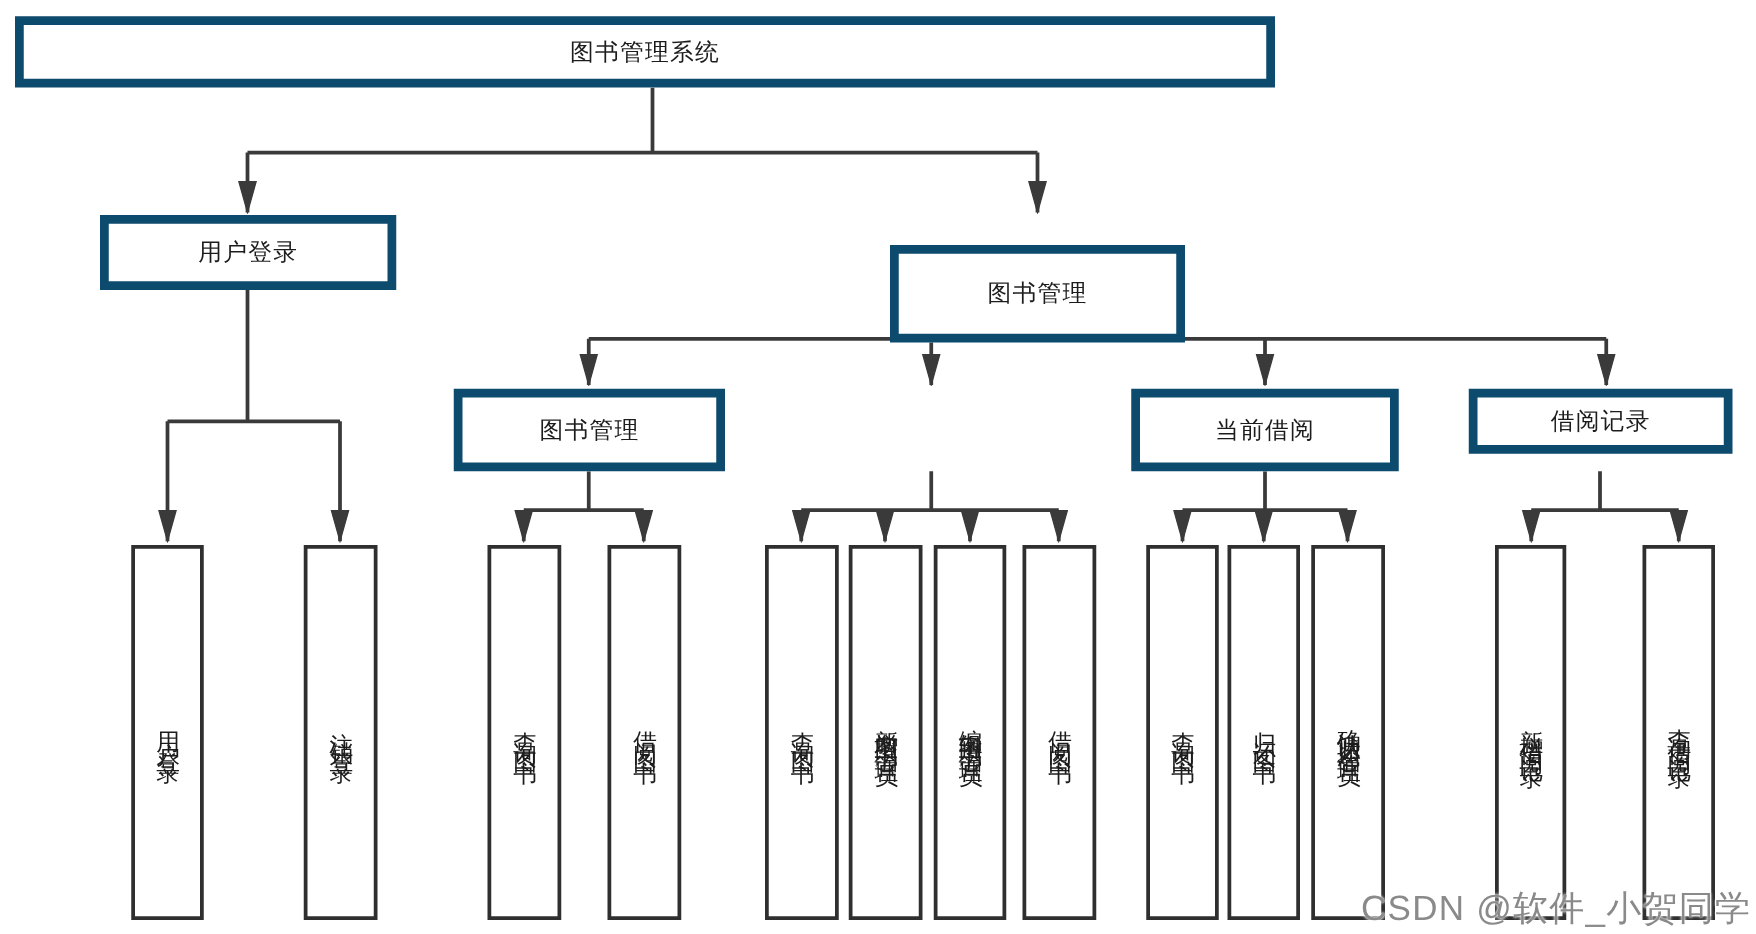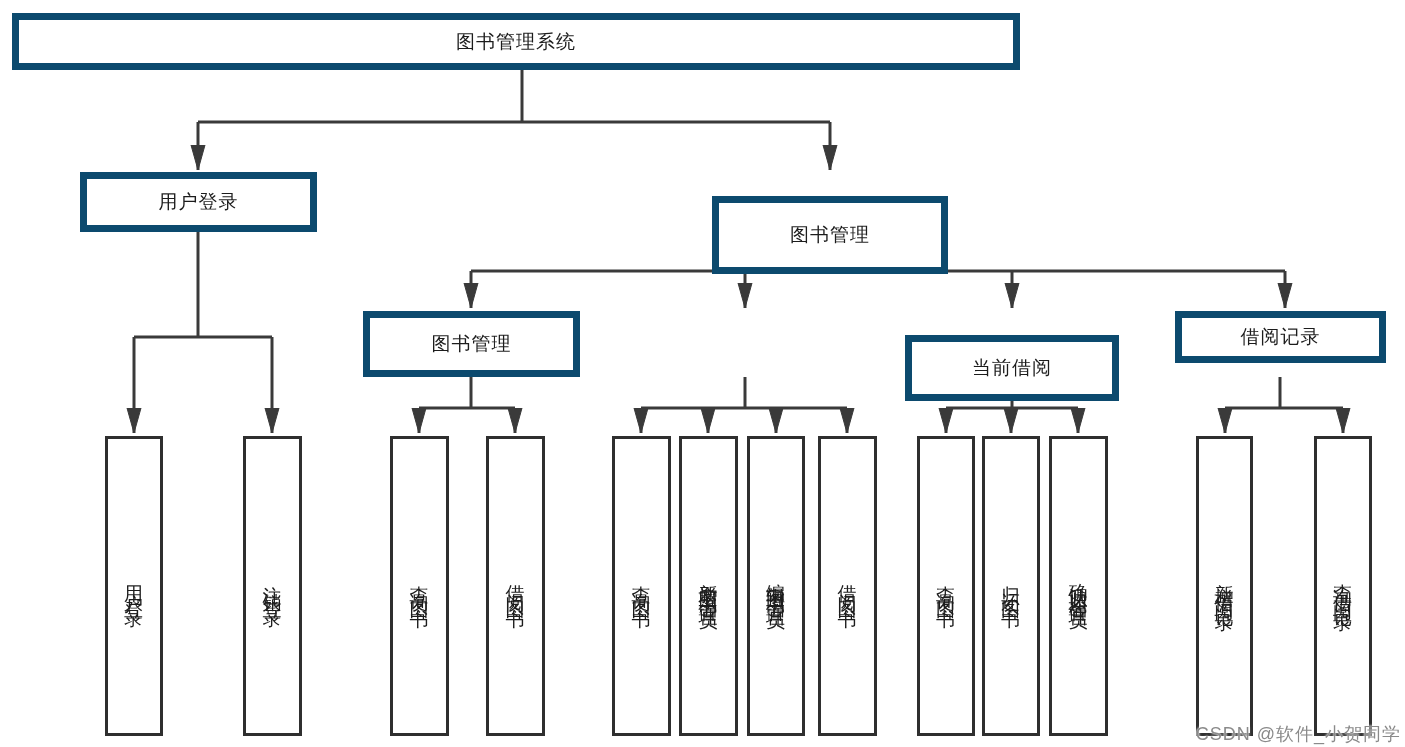--- a/index.html
+++ b/index.html
@@ -118,7 +118,7 @@
   <div class="hbox node" style="left:363px;top:311px;width:217px;height:66px;">
     <span>图书管理</span>
   </div>
-  <div class="hbox node" style="left:905px;top:311px;width:214px;height:66px;margin-top:24px;">
+  <div class="hbox node" style="left:905px;top:311px;width:214px;height:66px;">
     <span>当前借阅</span>
   </div>
   <div class="hbox node" style="left:1175px;top:311px;width:211px;height:52px;">

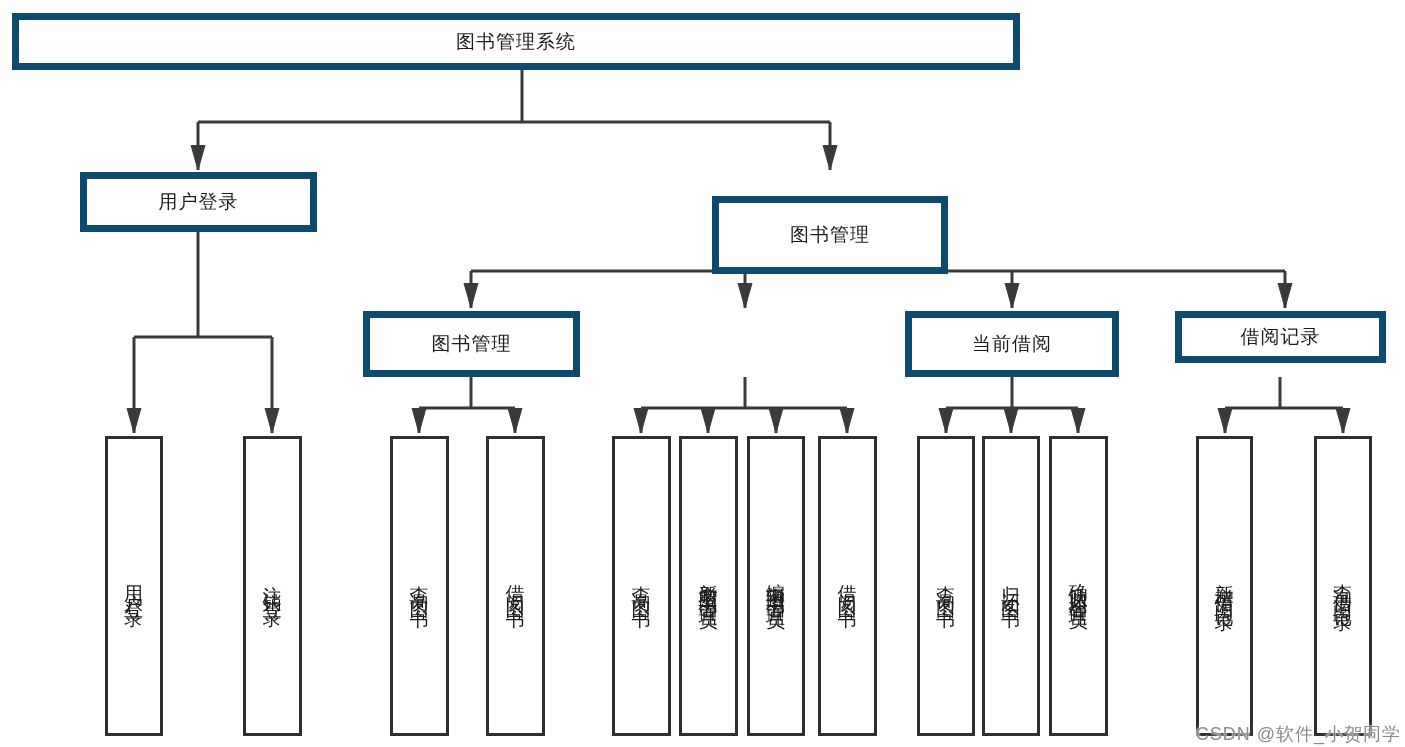--- a/index.html
+++ b/index.html
@@ -40,7 +40,7 @@
   .watermark{
     position:absolute;
     right:4px;bottom:1px;
-    font-size:18px;
+    font-size:28px;
     color:#8a8a8a;
     text-shadow:0 0 3px #ffffff,0 0 2px #ffffff;
     letter-spacing:1px;

